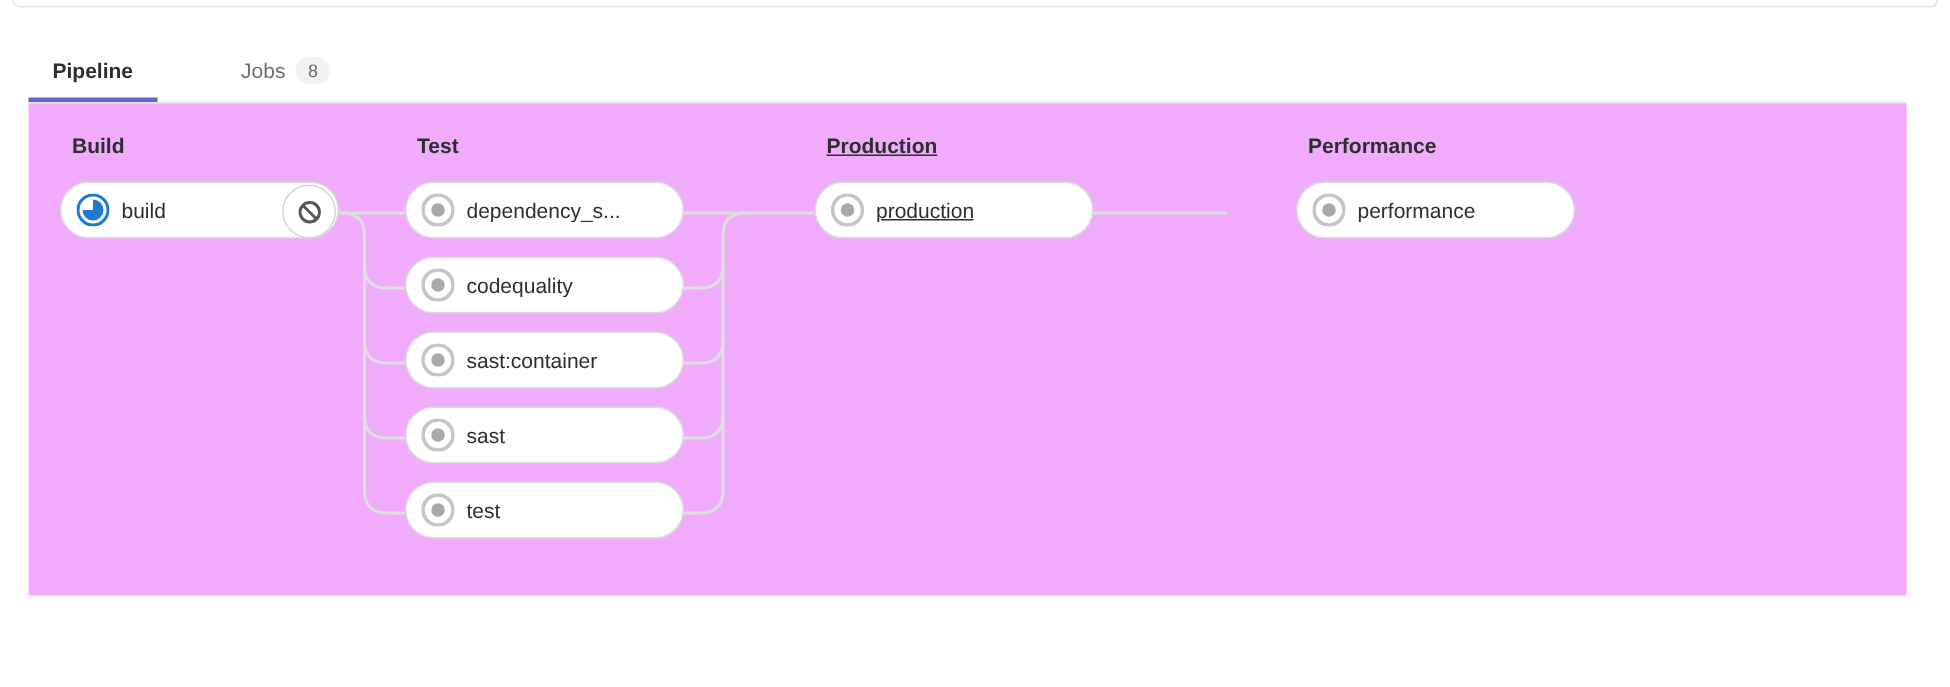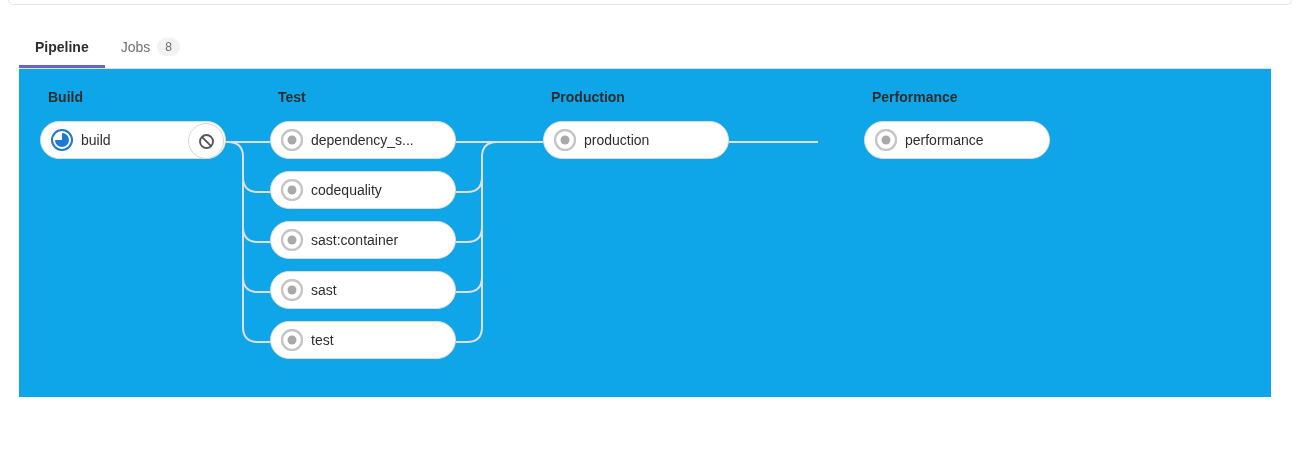--- a/index.html
+++ b/index.html
@@ -20,6 +20,7 @@
     margin: 28px 0 0 19px; width: 1252px;
     display: flex; align-items: flex-end;
     border-bottom: 1px solid #e0e0e0;
+    gap: 40px;
   }
   .tab {
     padding: 10px 16px 12px 16px;

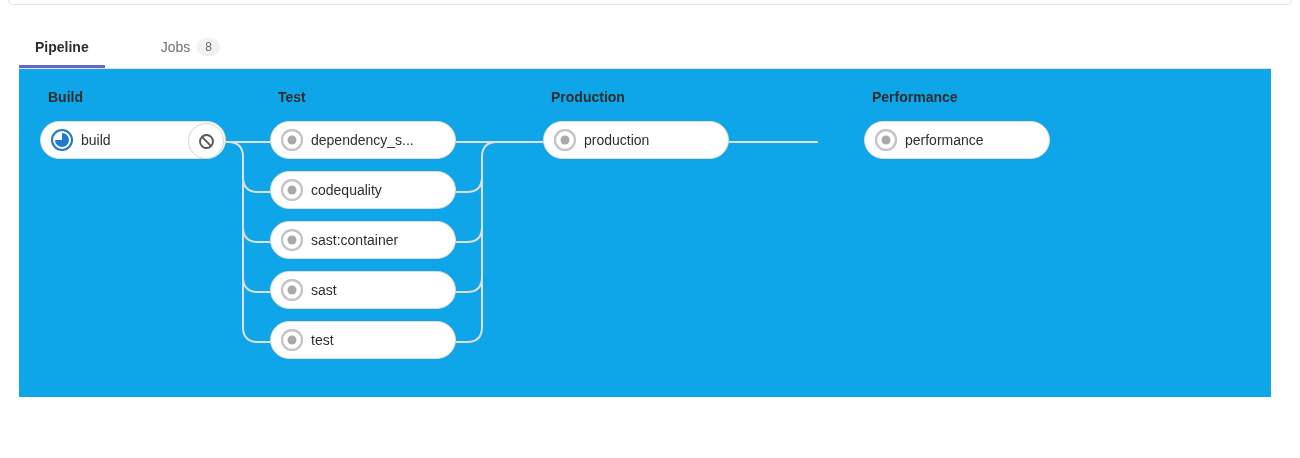--- a/index.html
+++ b/index.html
@@ -40,7 +40,7 @@
   .graph-container {
     position: relative; margin-left: 19px;
     width: 1252px; height: 328px;
-    background: #0ea5e9;
+    background: #f0abfc;
   }
   .connectors { position: absolute; left: 0; top: 0; }
   .stage-col { position: absolute; top: 0; width: 186px; }

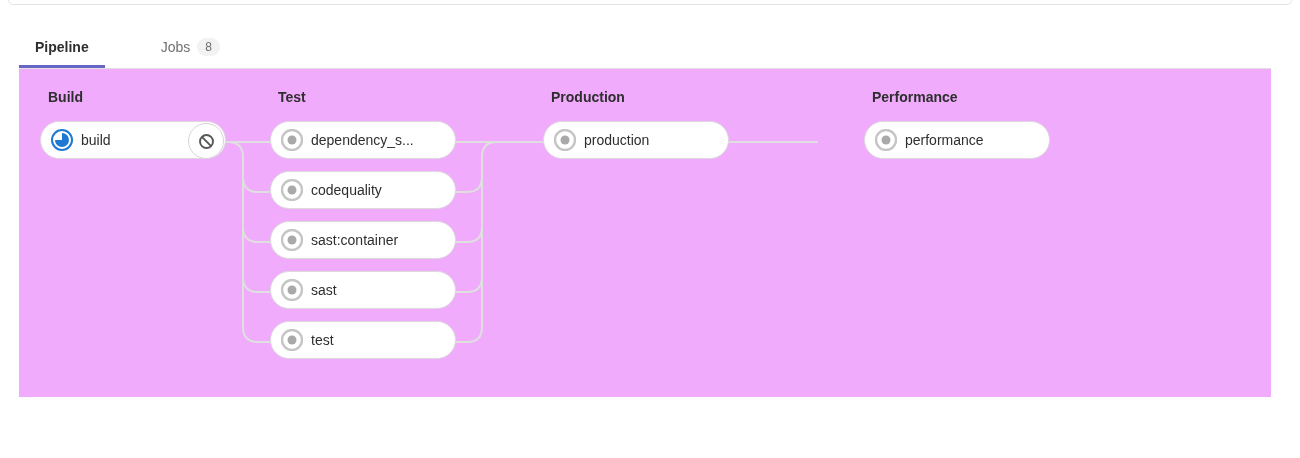--- a/index.html
+++ b/index.html
@@ -166,7 +166,7 @@
           <span class="job-label">test</span>
         </div>
       </div>
-      <div class="stage-col" style="left: 524px;">
+      <div class="stage-col" style="left: 524px; text-decoration: underline;">
         <div class="stage-title">Production</div>
         <div class="job-pill">
           <span style="display: flex;">

